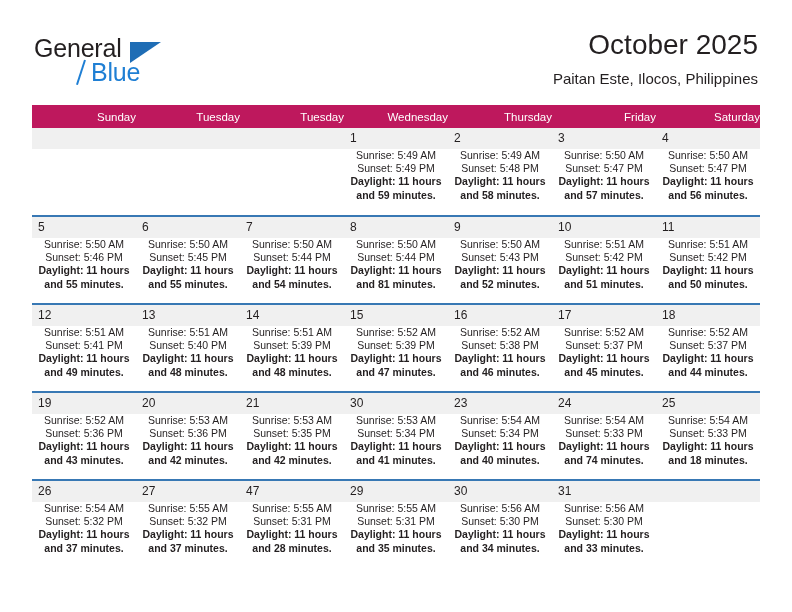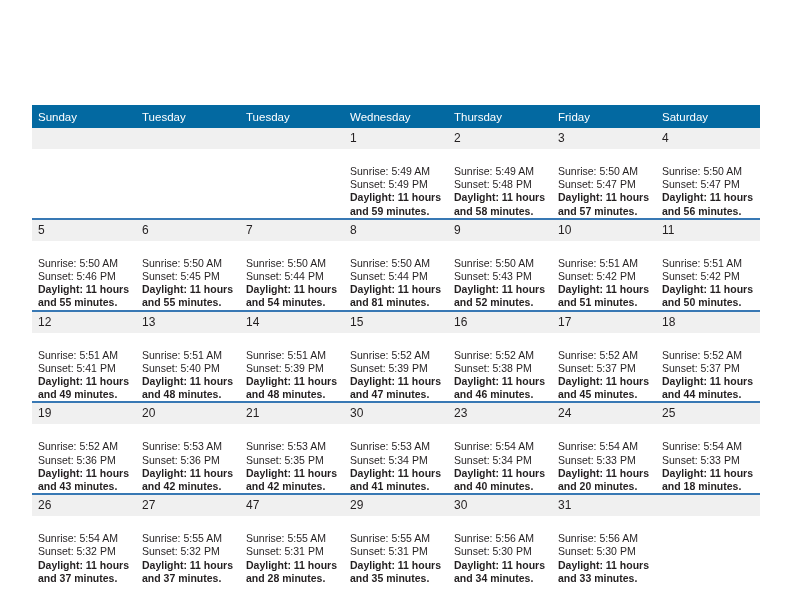--- a/index.html
+++ b/index.html
@@ -150,6 +150,20 @@
 
 <div class="page">
 
+  <div class="topbar">
+
+    <div class="logo">
+      <span class="logo-general">General</span>
+      <span class="logo-tri"></span>
+      <span class="logo-slash"></span>
+      <span class="logo-blue">Blue</span>
+    </div>
+
+    <div class="title-block">
+      <div class="cal-title">October 2025</div>
+      <div class="cal-subtitle">Paitan Este, Ilocos, Philippines</div>
+    </div>
+  </div>
 
   <table class="calendar">
     <thead>

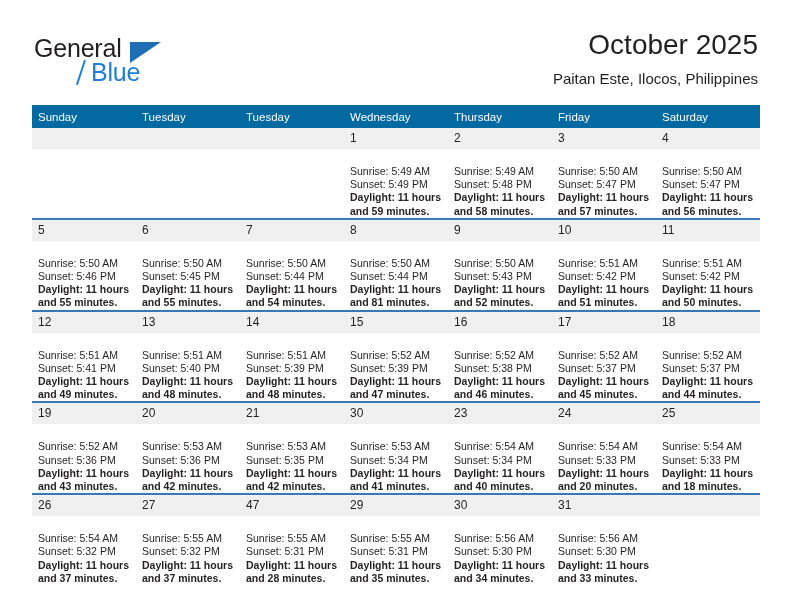--- a/index.html
+++ b/index.html
@@ -103,11 +103,11 @@
     table-layout: fixed;
   }
   .calendar th {
-    background: #0369a1;
+    background: #be185d;
     color: #ffffff;
     font-size: 11.5px;
     font-weight: normal;
-    text-align: left;
+    text-align: right;
     padding: 5px 0 5px 6px;
     height: 13px;
     border: none;

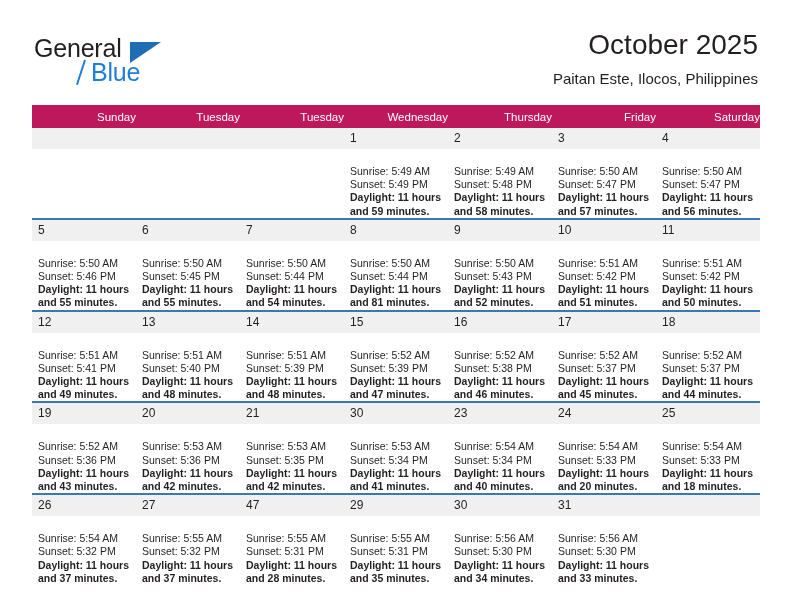--- a/index.html
+++ b/index.html
@@ -132,10 +132,11 @@
     height: 13px;
   }
   .details {
-    padding: 16px 6px 0 6px;
+    padding: 0 6px 0 6px;
     font-size: 10.5px;
     line-height: 13.2px;
     color: #231f20;
+    text-align: center;
   }
   .details div {
     white-space: nowrap;

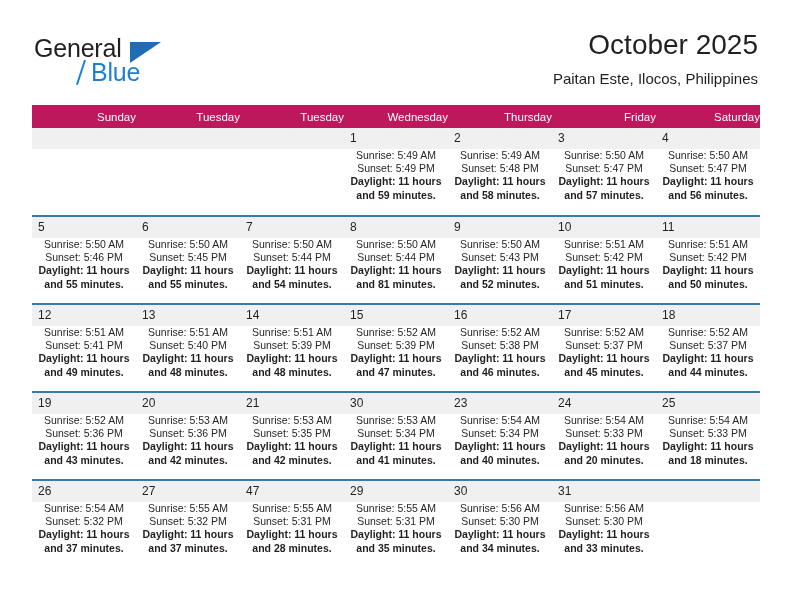--- a/index.html
+++ b/index.html
@@ -403,7 +403,7 @@
             <div class="details">
               <div>Sunrise: 5:54 AM</div>
               <div>Sunset: 5:33 PM</div>
-              <div class="daylight">Daylight: 11 hours and 20 minutes.</div>
+              <div class="daylight">Daylight: 11 hours and 74 minutes.</div>
             </div>
           </td>
         <td>

